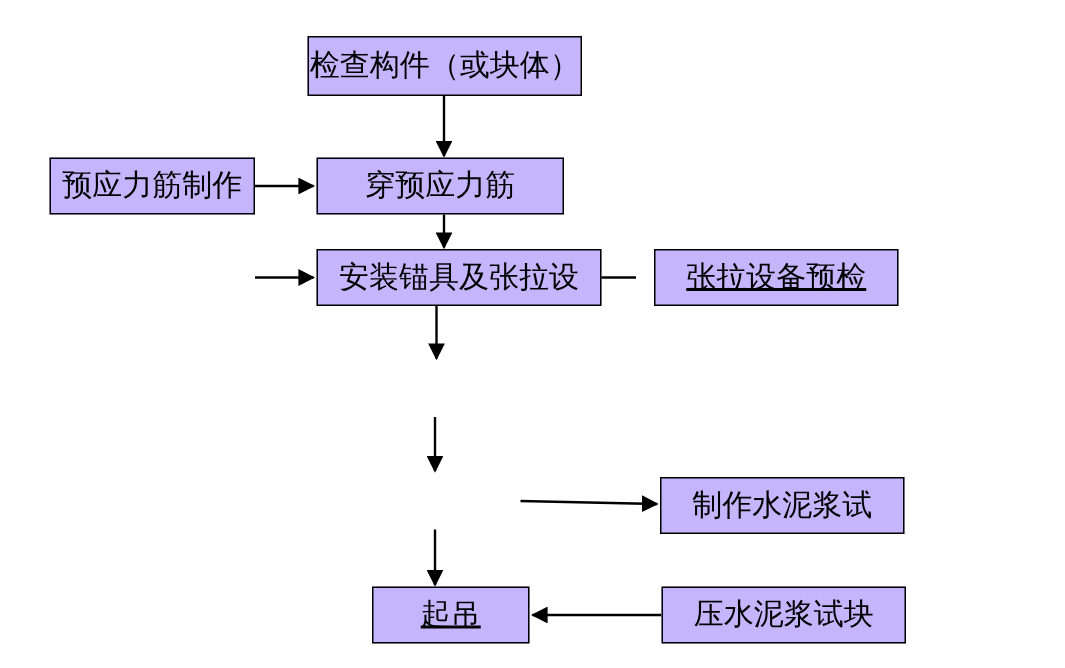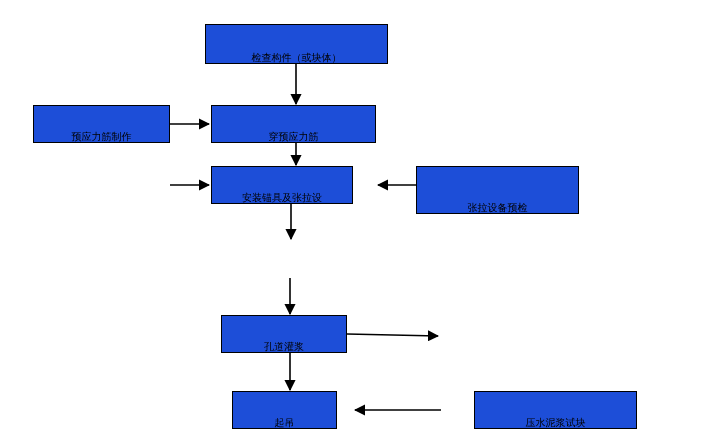--- a/index.html
+++ b/index.html
@@ -22,12 +22,12 @@
     position: absolute;
     box-sizing: border-box;
     border: 1px solid #000000;
-    background: #1d4ed8;
+    background: #c4b5fd;
     color: #000000;
     display: flex;
-    align-items: flex-end;
+    align-items: center;
     justify-content: center;
-    font-size: 10px;
+    font-size: 20px;
     line-height: 1.1;
     white-space: nowrap;
     z-index: 2;

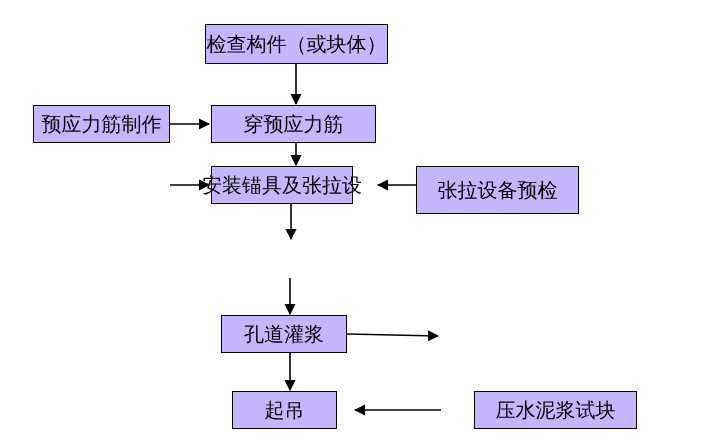--- a/index.html
+++ b/index.html
@@ -87,7 +87,7 @@
   </div>
 
 
-  <div class="node" style="left:211px; top:166px; width:142px; height:38px;">
+  <div class="node" style="left:211px; top:166px; width:190px; height:38px;">
     <span>安装锚具及张拉设</span>
   </div>
 

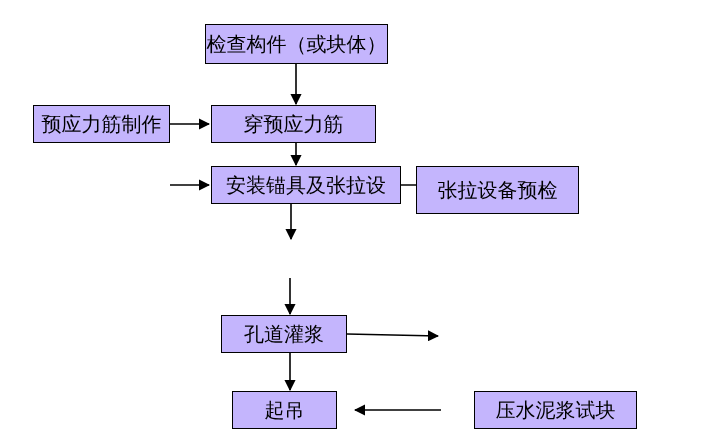--- a/index.html
+++ b/index.html
@@ -91,7 +91,7 @@
     <span>安装锚具及张拉设</span>
   </div>
 
-  <div class="node" style="left:416px; top:166px; width:163px; height:48px;">
+  <div class="node" style="left:436px; top:166px; width:163px; height:38px;text-decoration:underline;">
     <span>张拉设备预检</span>
   </div>
 

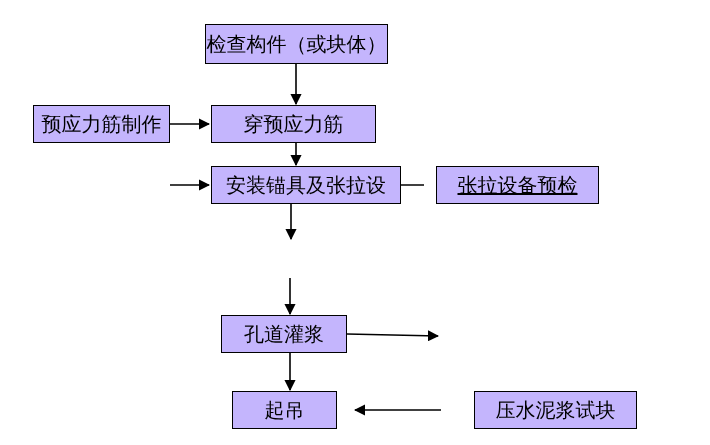--- a/index.html
+++ b/index.html
@@ -96,9 +96,6 @@
   </div>
 
 
-  <div class="node" style="left:221px; top:315px; width:126px; height:38px;">
-    <span>孔道灌浆</span>
-  </div>
 
 
   <div class="node" style="left:232px; top:391px; width:105px; height:38px;">

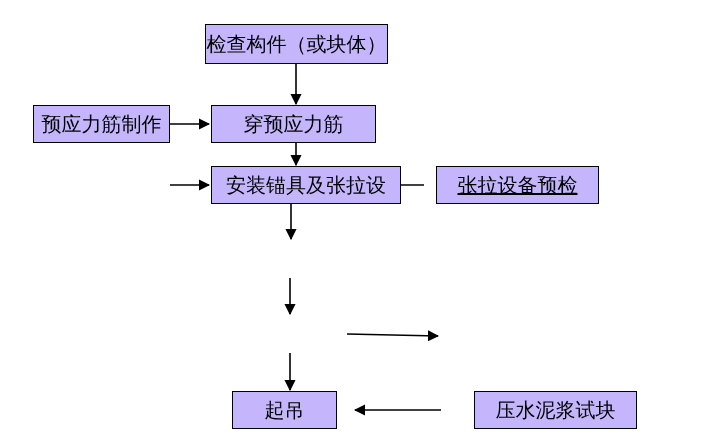--- a/index.html
+++ b/index.html
@@ -97,6 +97,9 @@
 
 
 
+  <div class="node" style="left:440px; top:318px; width:163px; height:38px;">
+    <span>制作水泥浆试</span>
+  </div>
 
   <div class="node" style="left:232px; top:391px; width:105px; height:38px;">
     <span>起吊</span>

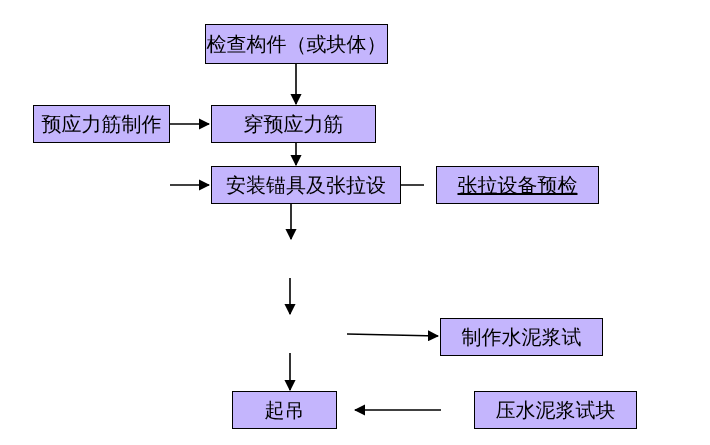--- a/index.html
+++ b/index.html
@@ -101,7 +101,7 @@
     <span>制作水泥浆试</span>
   </div>
 
-  <div class="node" style="left:232px; top:391px; width:105px; height:38px;">
+  <div class="node" style="left:248px; top:391px; width:105px; height:38px;text-decoration:underline;">
     <span>起吊</span>
   </div>
 

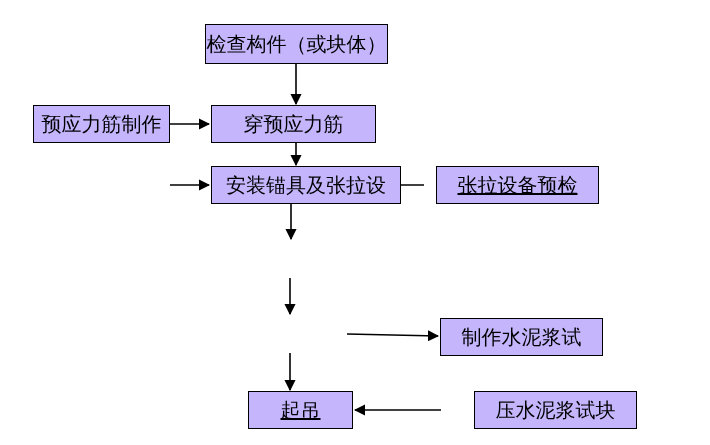--- a/index.html
+++ b/index.html
@@ -105,7 +105,7 @@
     <span>起吊</span>
   </div>
 
-  <div class="node" style="left:441px; top:391px; width:163px; height:38px;margin-left:33px;">
+  <div class="node" style="left:441px; top:391px; width:163px; height:38px;">
     <span>压水泥浆试块</span>
   </div>
 

